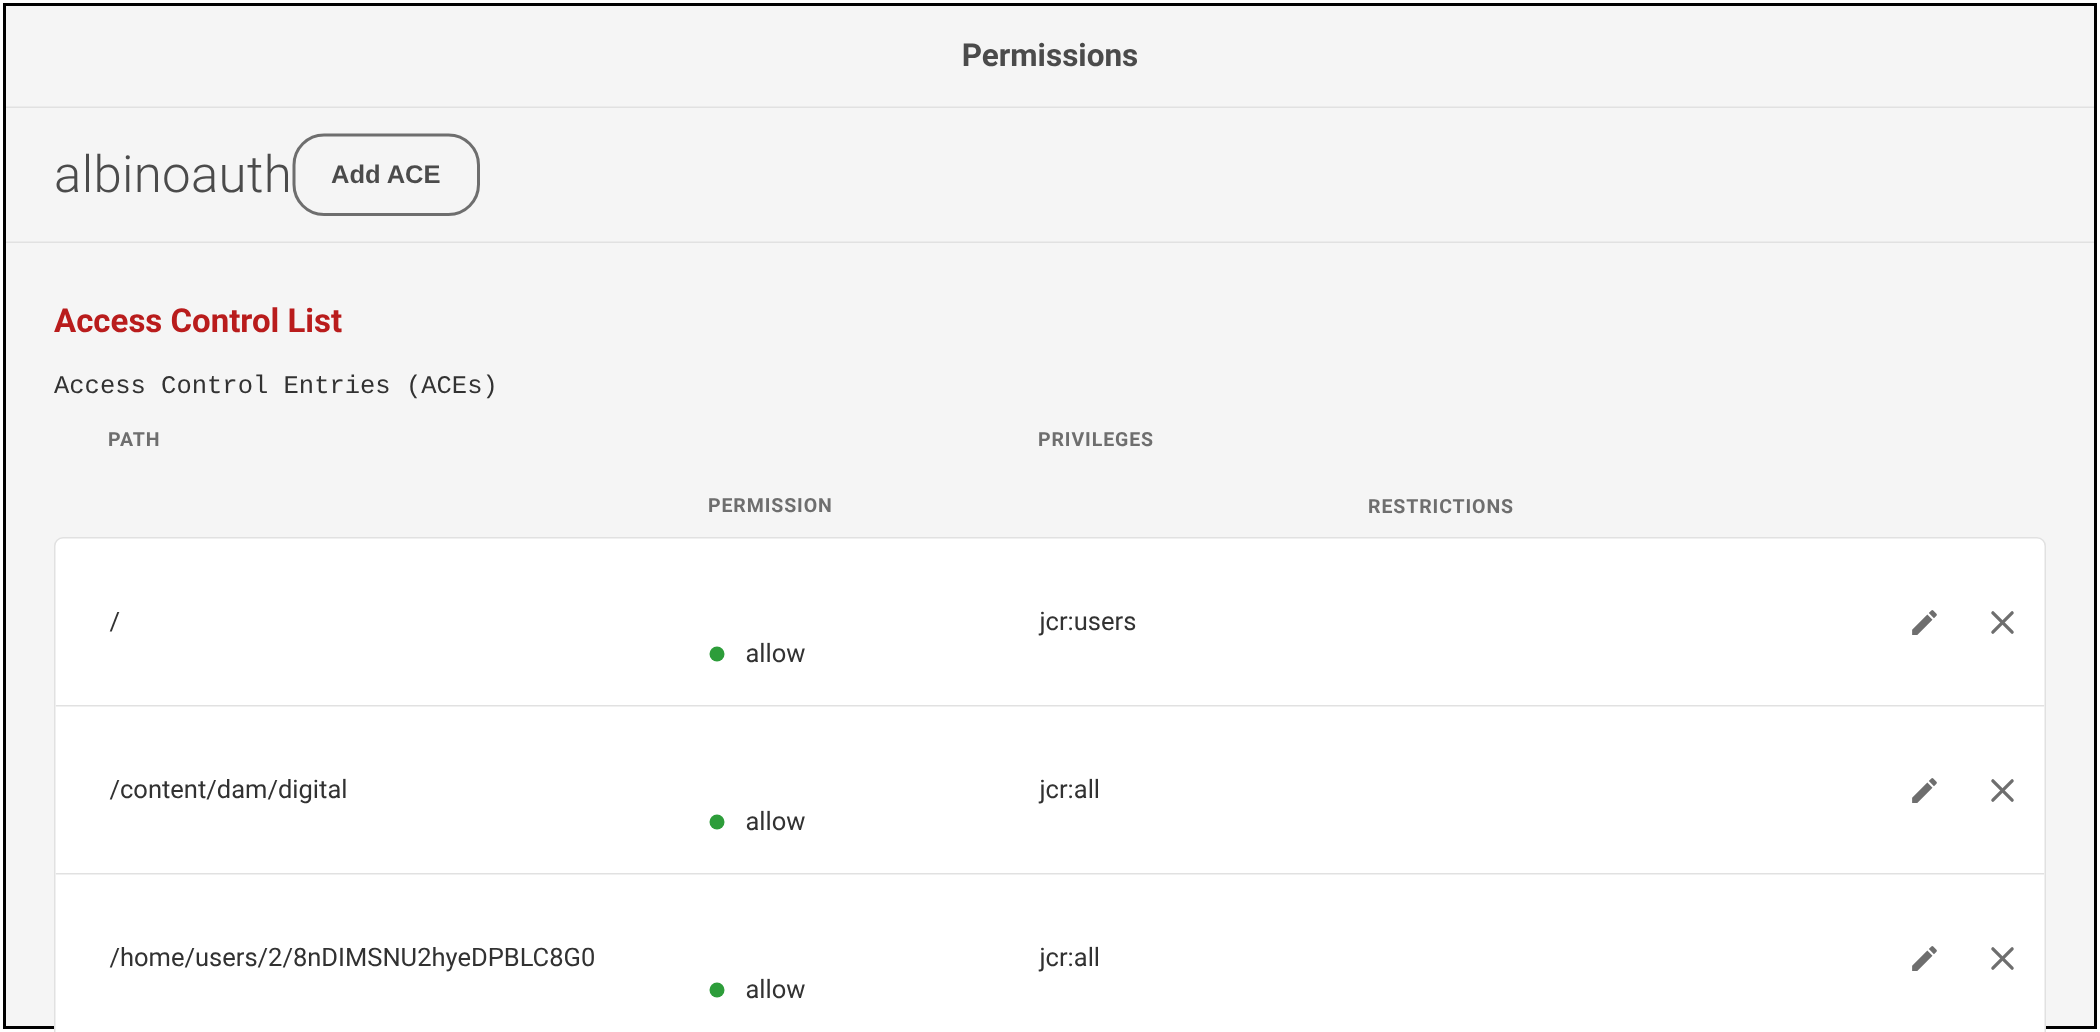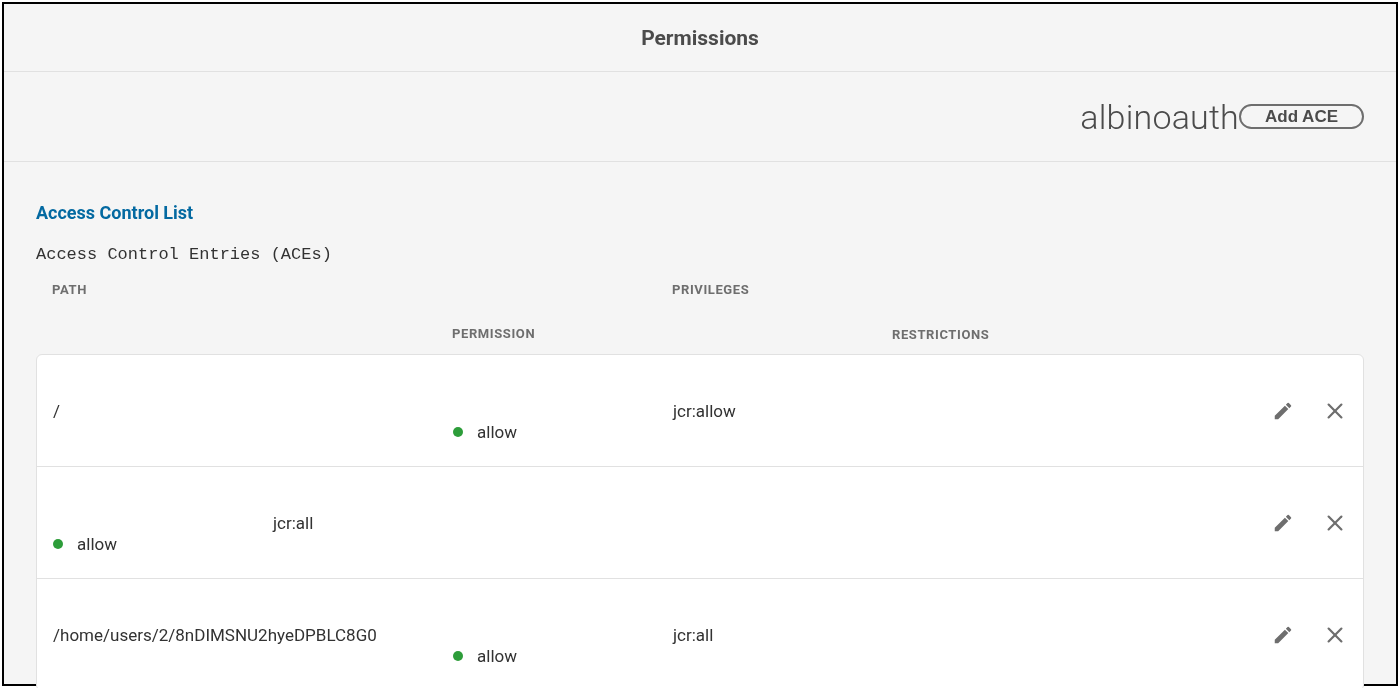--- a/index.html
+++ b/index.html
@@ -38,7 +38,7 @@
     border-bottom: 1px solid #e1e1e1;
     display: flex;
     align-items: center;
-    justify-content: flex-end;
+    justify-content: flex-start;
     padding: 0 32px;
   }
   .user-title {

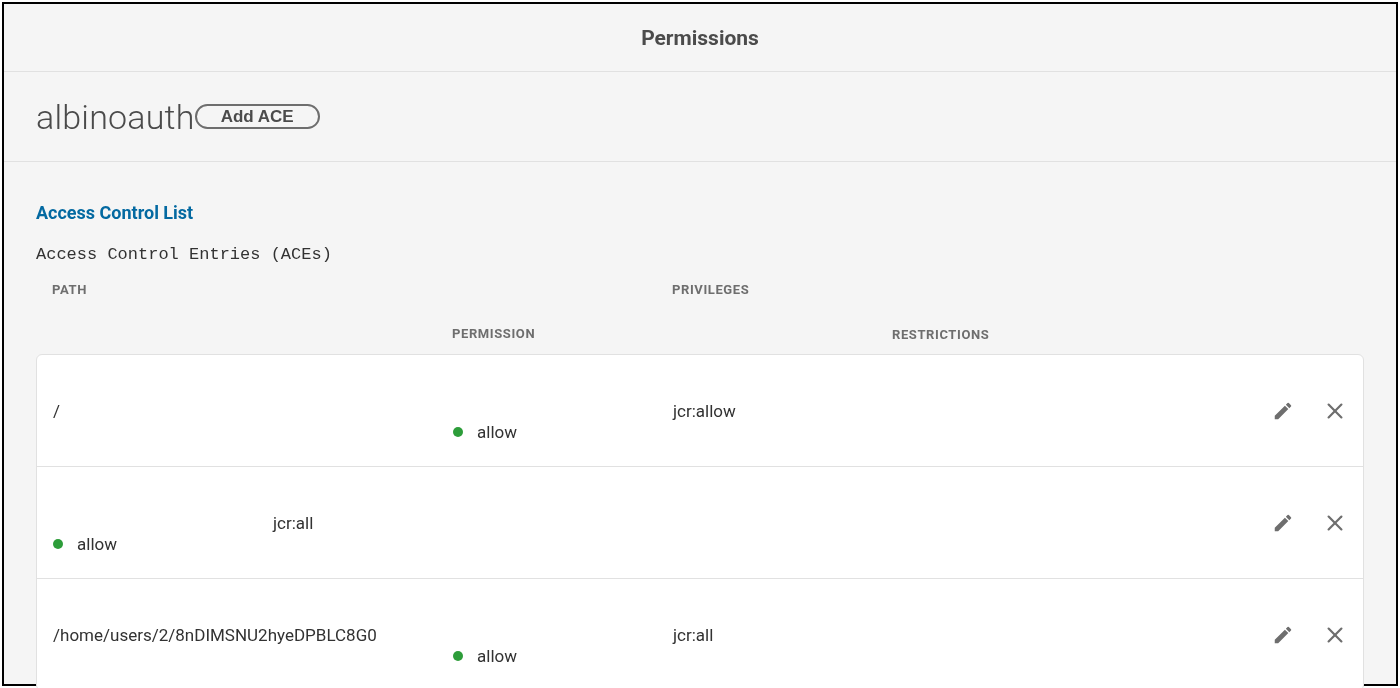--- a/index.html
+++ b/index.html
@@ -48,7 +48,7 @@
     letter-spacing: 0.2px;
   }
   .add-ace-btn {
-    height: 25px;
+    height: 55px;
     padding: 0 24px;
     border: 2px solid #6e6e6e;
     border-radius: 21px;

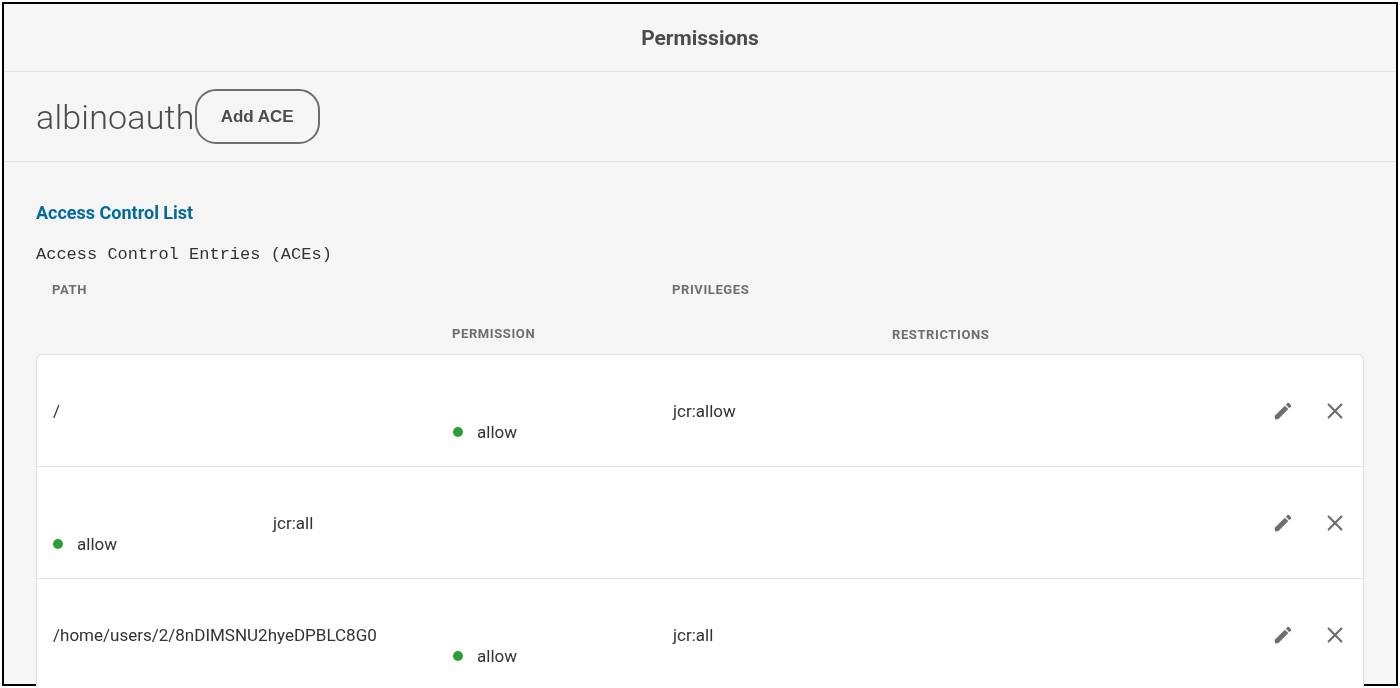--- a/index.html
+++ b/index.html
@@ -65,9 +65,9 @@
     padding: 28px 32px 0 32px;
   }
   .acl-heading {
-    font-size: 18px;
-    font-weight: 700;
-    color: #0369a1;
+    font-size: 22px;
+    font-weight: 700;
+    color: #b91c1c;
     margin: 12px 0 22px 0;
   }
   .ace-subheading {

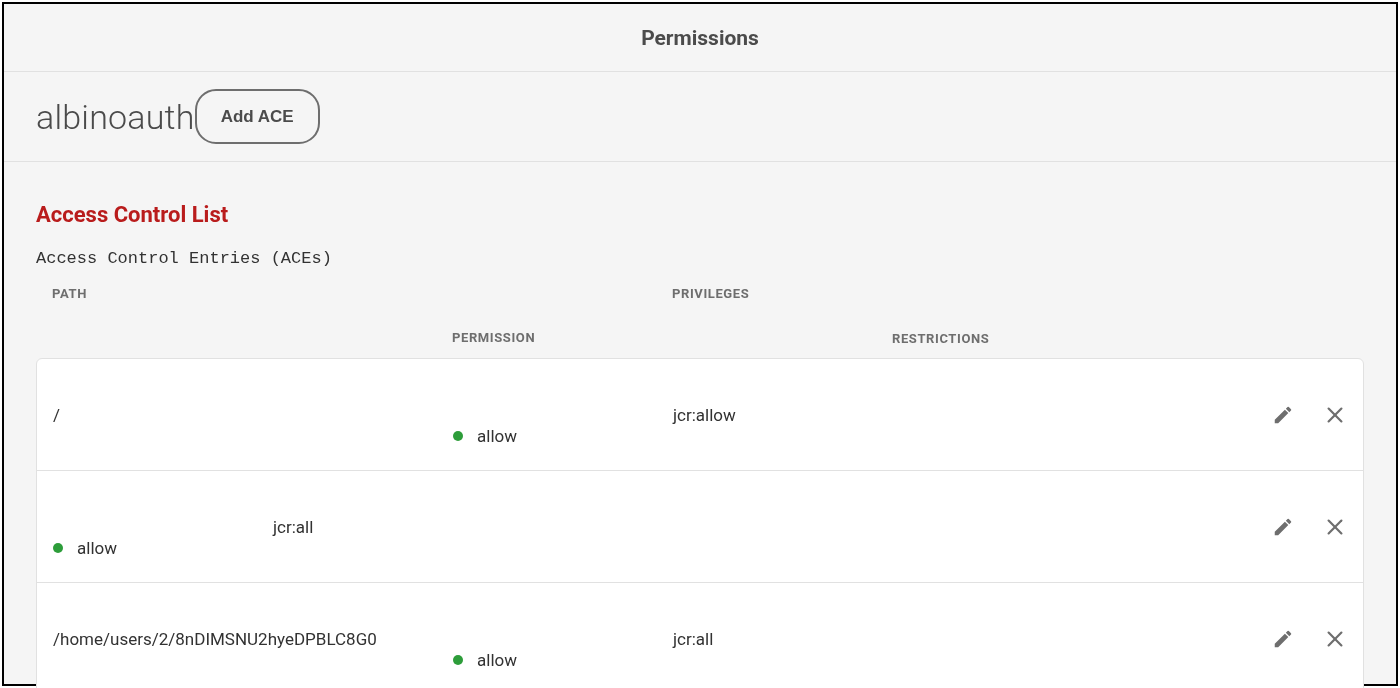--- a/index.html
+++ b/index.html
@@ -89,7 +89,7 @@
     font-weight: 700;
     text-transform: uppercase;
   }
-  .col-path       { flex: 0 0 400px; }
+  .col-path       { flex: 0 0 400px; margin-left: 20px; }
   .col-permission { flex: 0 0 220px; display: flex; align-items: center; margin-top: 43px; }
   .col-privileges { flex: 0 0 220px; }
   .col-restrict   { flex: 1 1 auto; margin-top: 45px; }

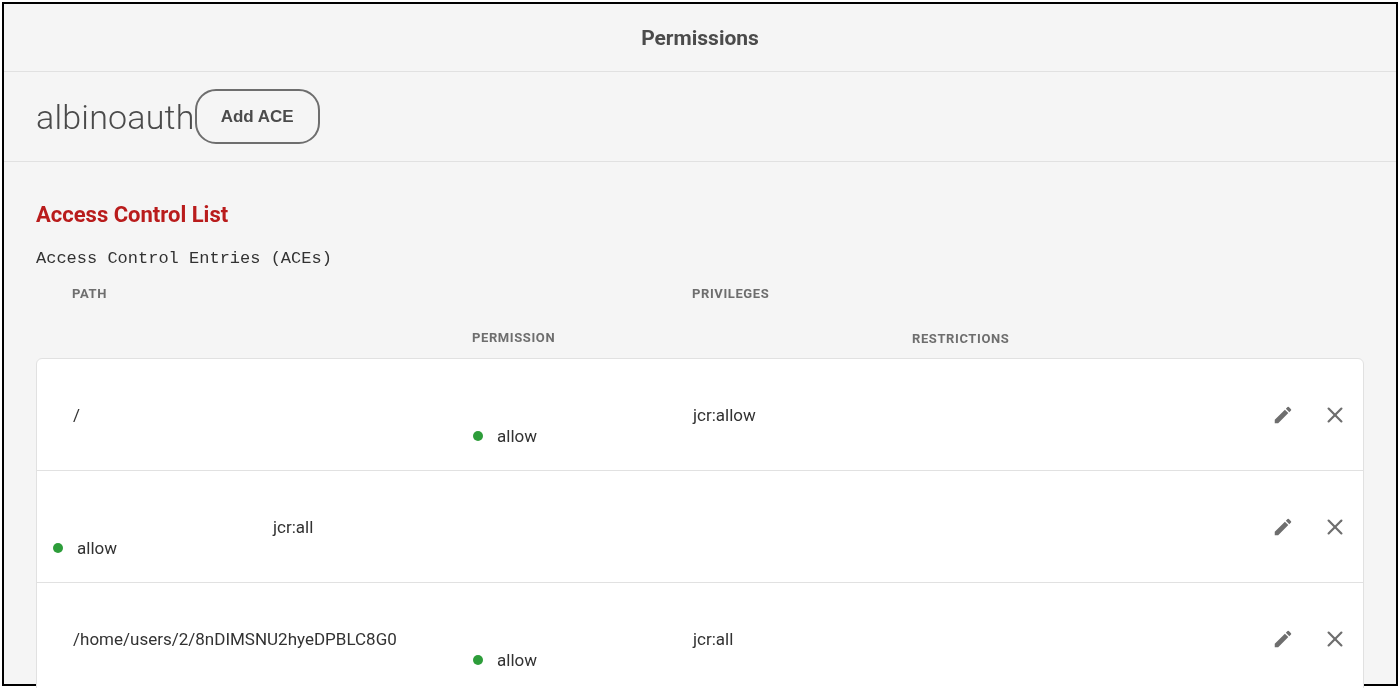--- a/index.html
+++ b/index.html
@@ -165,7 +165,7 @@
       <span class="perm-dot" style="background: rgb(45, 157, 58);"></span>
       <span>allow</span>
     </div>
-    <div class="col-privileges">jcr:allow</div>
+    <div class="col-privileges">jcr:users</div>
     <div class="col-restrict"></div>
     <div class="col-actions">
       <span class="icon-btn" title="Edit">

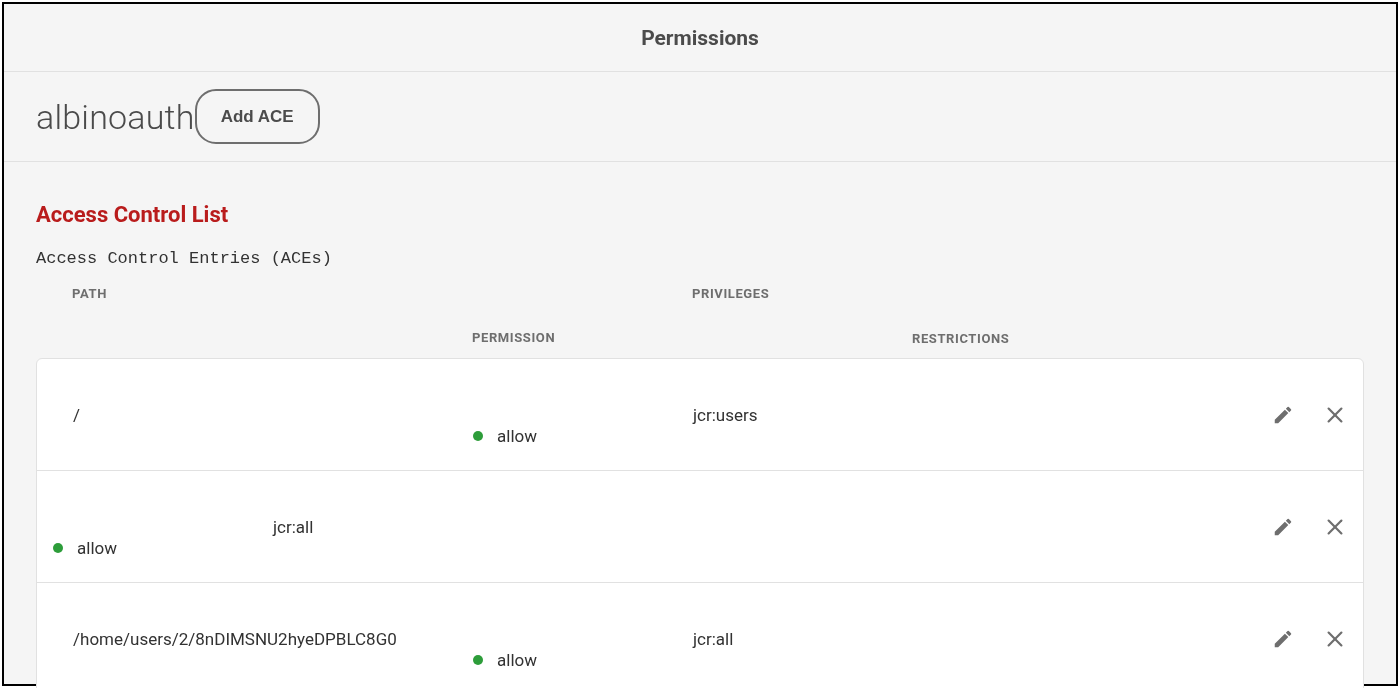--- a/index.html
+++ b/index.html
@@ -183,6 +183,7 @@
   </div>
 
   <div class="ace-row">
+    <div class="col-path">/content/dam/digital</div>
     <div class="col-permission">
       <span class="perm-dot" style="background: rgb(45, 157, 58);"></span>
       <span>allow</span>

